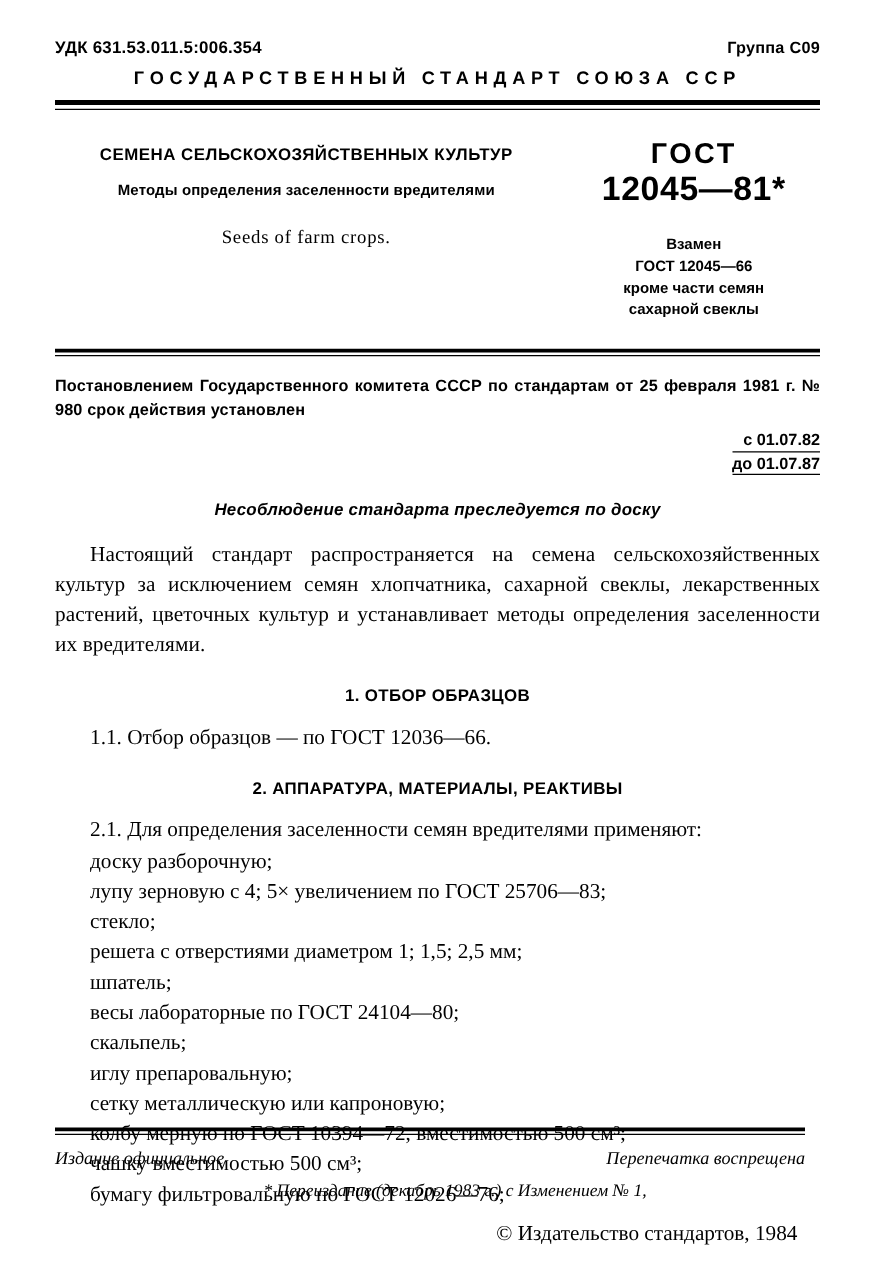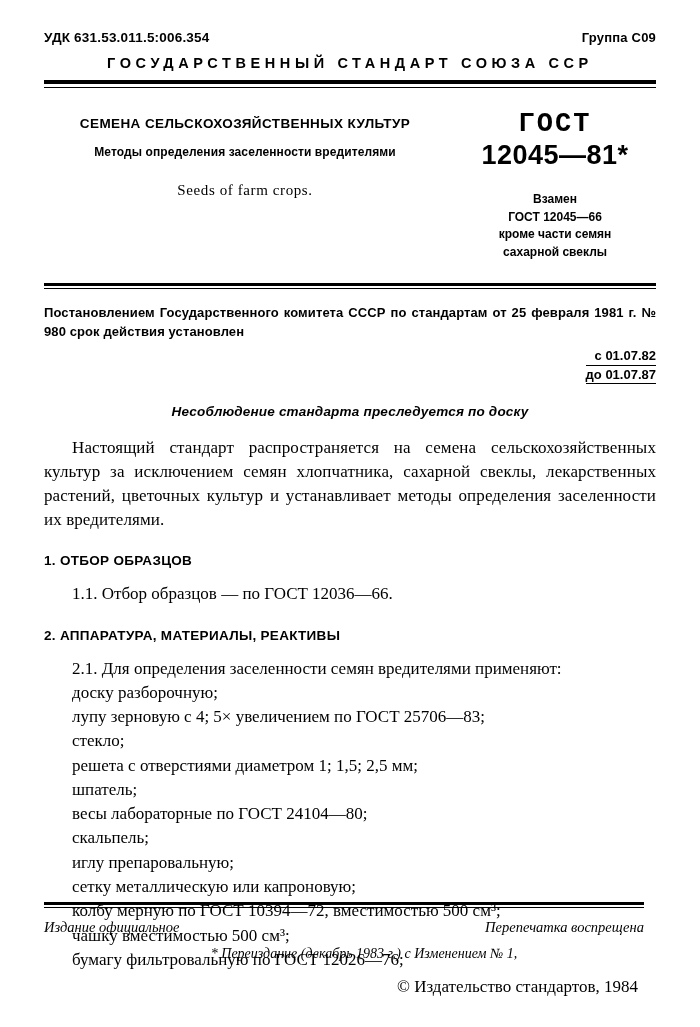--- a/index.html
+++ b/index.html
@@ -90,9 +90,9 @@
     text-align: center;
   }
   .gost-word {
-    font-family: Liberation Mono, monospace;
-    font-weight: bold;
-    font-size: 27px;
+    font-family: Liberation Sans, sans-serif;
+    font-weight: bold;
+    font-size: 23px;
     letter-spacing: 2px;
     line-height: 1.05;
   }

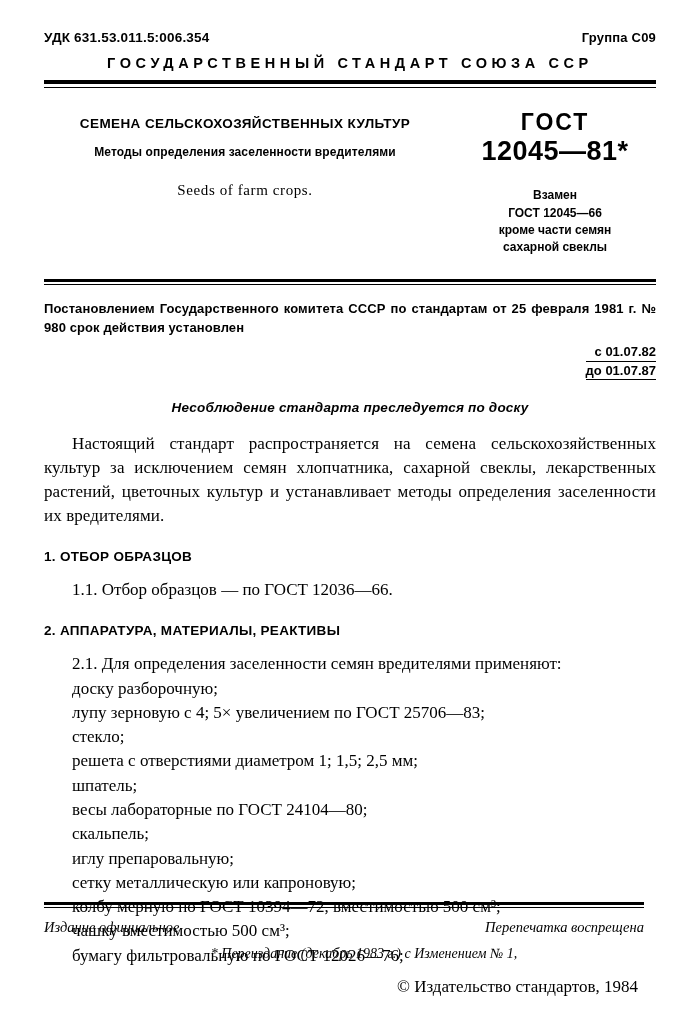--- a/index.html
+++ b/index.html
@@ -167,6 +167,7 @@
   .para.indent { text-indent: 28px; }
 
   .section-head {
+    text-align: center;
     font-family: "Liberation Sans", sans-serif;
     font-weight: bold;
     font-size: 13.5px;

